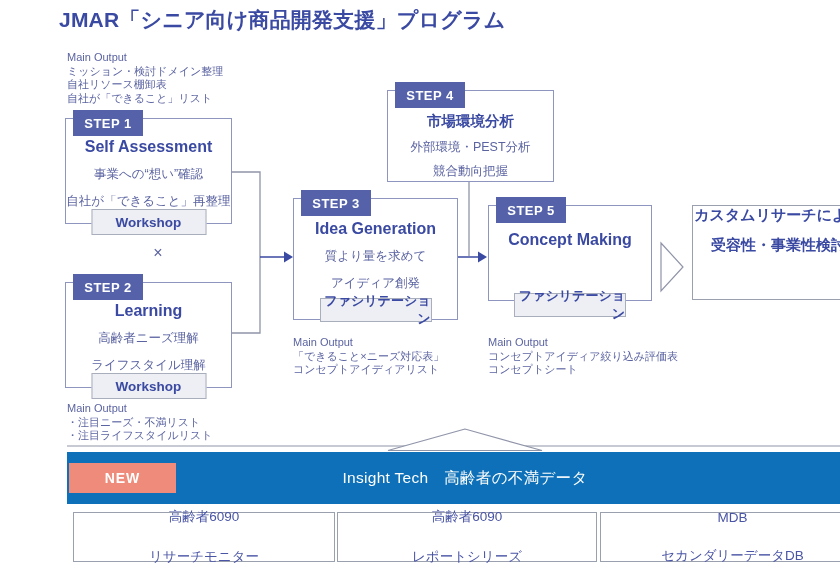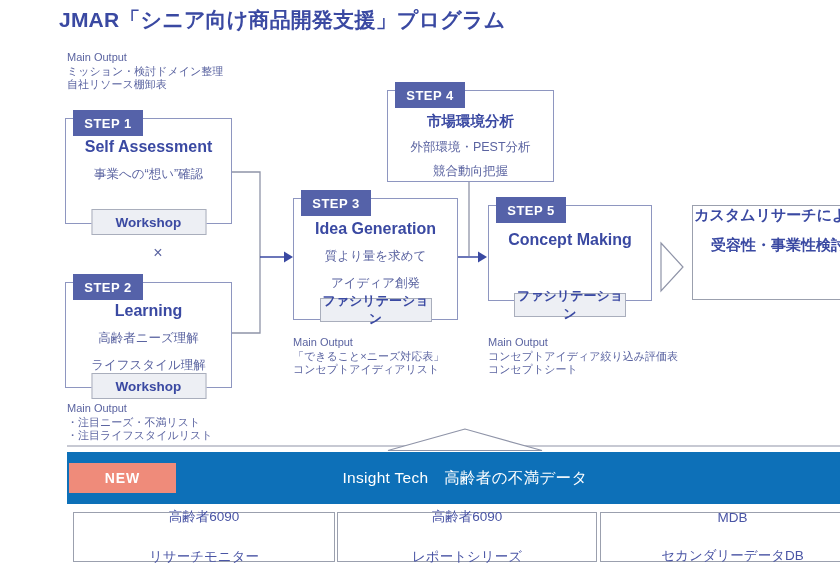--- a/index.html
+++ b/index.html
@@ -58,6 +58,7 @@
     <div class="nh">Main Output</div>
     <div>ミッション・検討ドメイン整理</div>
     <div>自社リソース棚卸表</div>
+    <div>自社が「できること」リスト</div>
   </div>
 
   <div class="step-box" style="left:20px;top:118px;width:165px;height:104px">

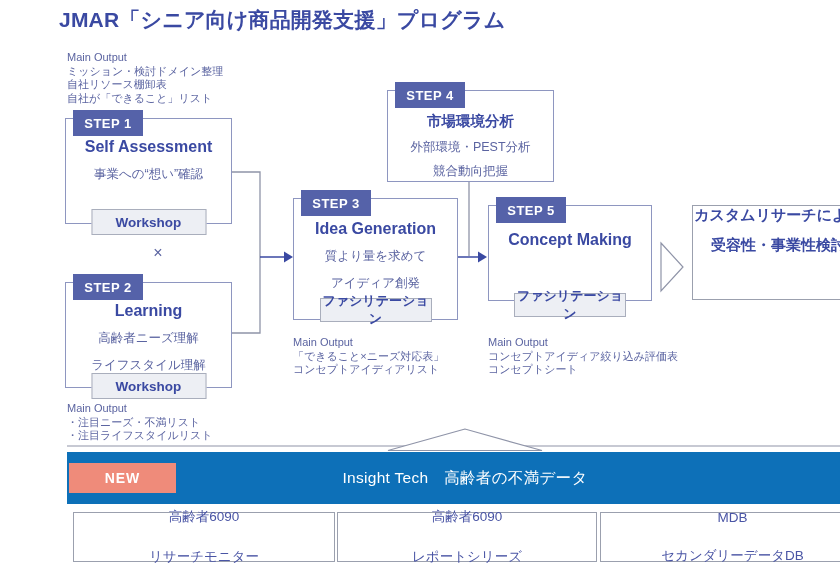--- a/index.html
+++ b/index.html
@@ -65,6 +65,7 @@
     <div class="step-badge">STEP 1</div>
     <div class="step-name">Self Assessment</div>
     <div class="step-line">事業への“想い”確認</div>
+    <div class="step-line">自社が「できること」再整理</div>
     <div class="chip" style="bottom:-12px;width:113px;height:24px;font-size:13.5px">Workshop</div>
   </div>
 

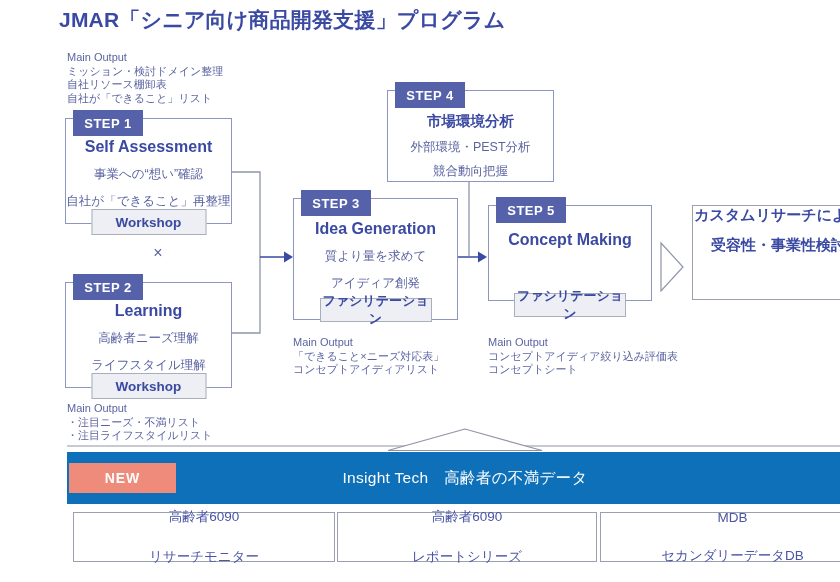--- a/index.html
+++ b/index.html
@@ -20,7 +20,7 @@
   .step-line{color:var(--body-text);font-size:12.5px;margin-top:10px;}
   .chip{position:absolute;left:50%;transform:translateX(-50%);background:var(--chip-bg);
         border:1px solid var(--chip-border);color:var(--accent);font-weight:bold;
-        display:flex;align-items:center;justify-content:center;}
+        display:flex;align-items:center;justify-content:center;text-align:right;}
   .times{position:absolute;left:96px;top:244px;width:34px;text-align:center;color:var(--body-text);font-size:16px;}
   .final-box{position:absolute;left:647px;top:205px;width:171px;height:93px;border:1px solid var(--gray-border);
              background:#fff;display:flex;flex-direction:column;align-items:center;gap:11px;

